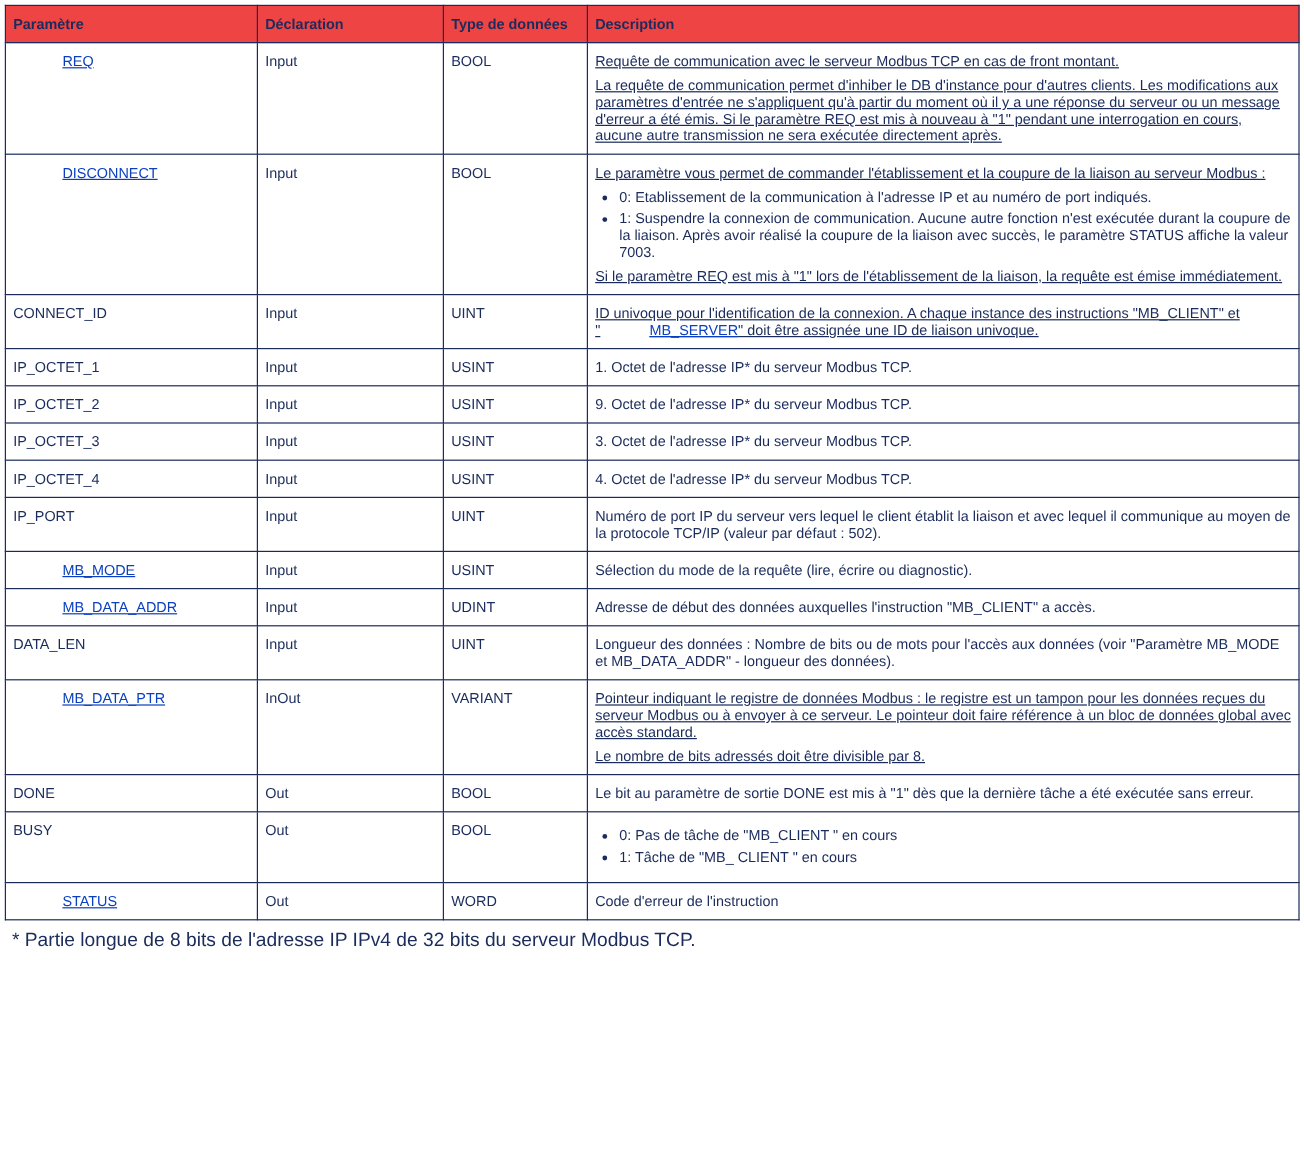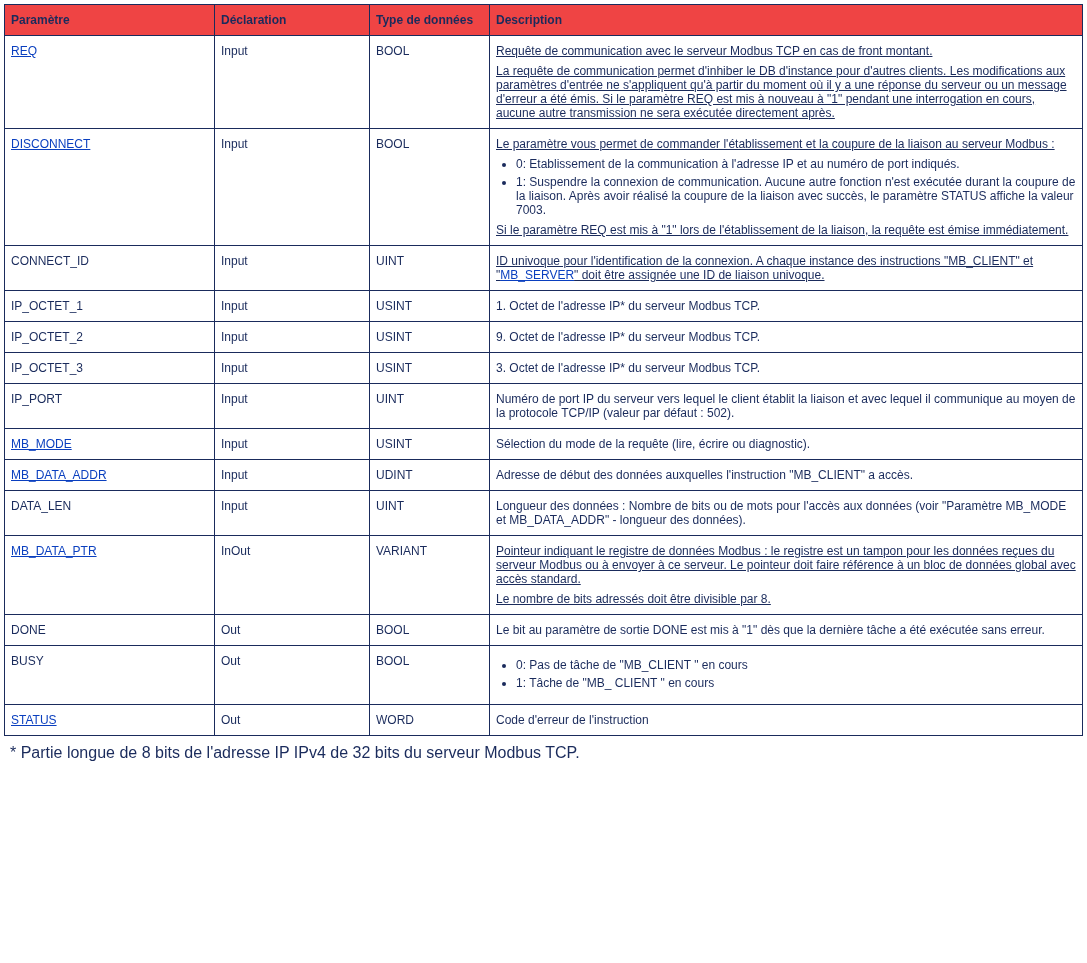--- a/index.html
+++ b/index.html
@@ -33,6 +33,7 @@
     color: #0a3fbf;
     text-decoration: underline;
     cursor: pointer;
+    margin-left: 41px;
   }
   p { margin: 0 0 6px 0; text-decoration: underline; }
   p:last-child { margin-bottom: 0; }

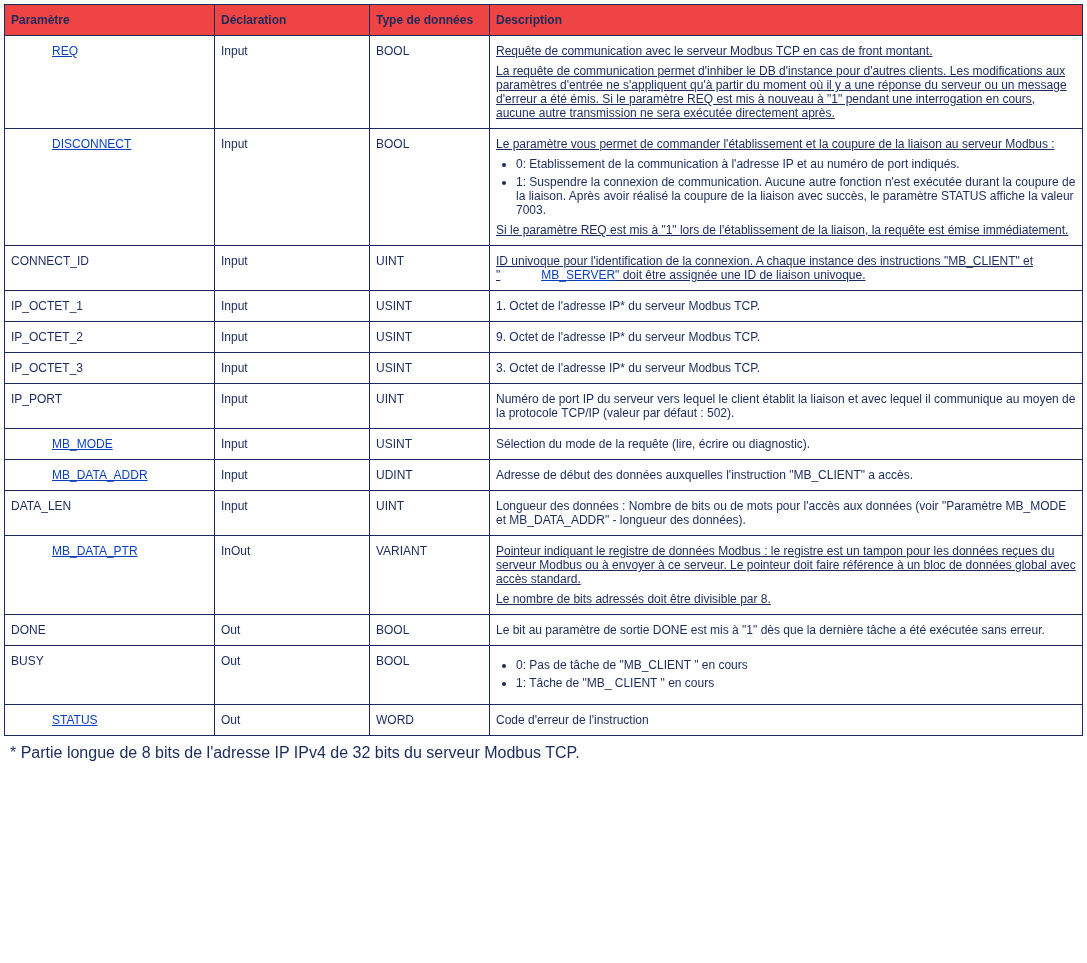--- a/index.html
+++ b/index.html
@@ -118,6 +118,12 @@
       <td>USINT</td>
       <td>3. Octet de l'adresse IP* du serveur Modbus TCP.</td>
     </tr>
+    <tr>
+      <td>IP_OCTET_4</td>
+      <td>Input</td>
+      <td>USINT</td>
+      <td>4. Octet de l'adresse IP* du serveur Modbus TCP.</td>
+    </tr>
 
     <tr>
       <td>IP_PORT</td>

